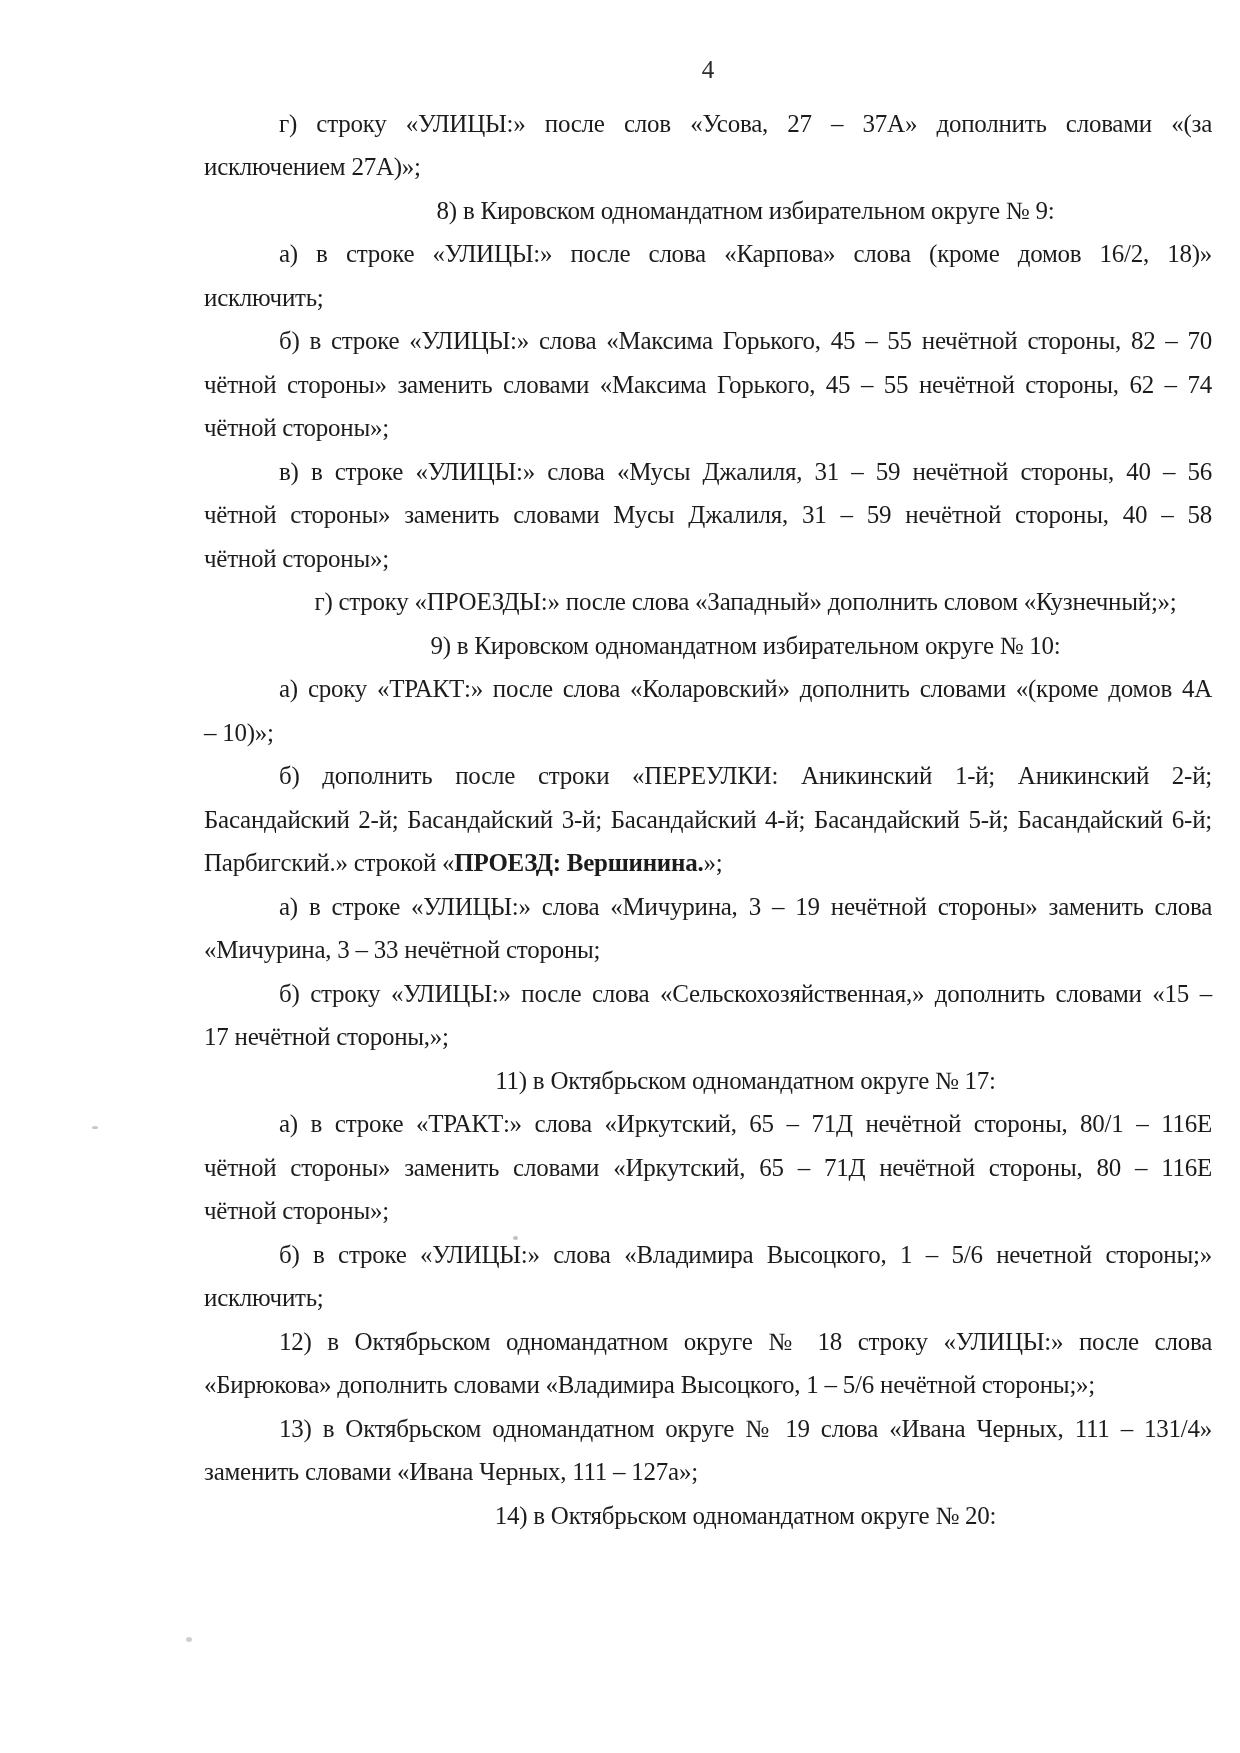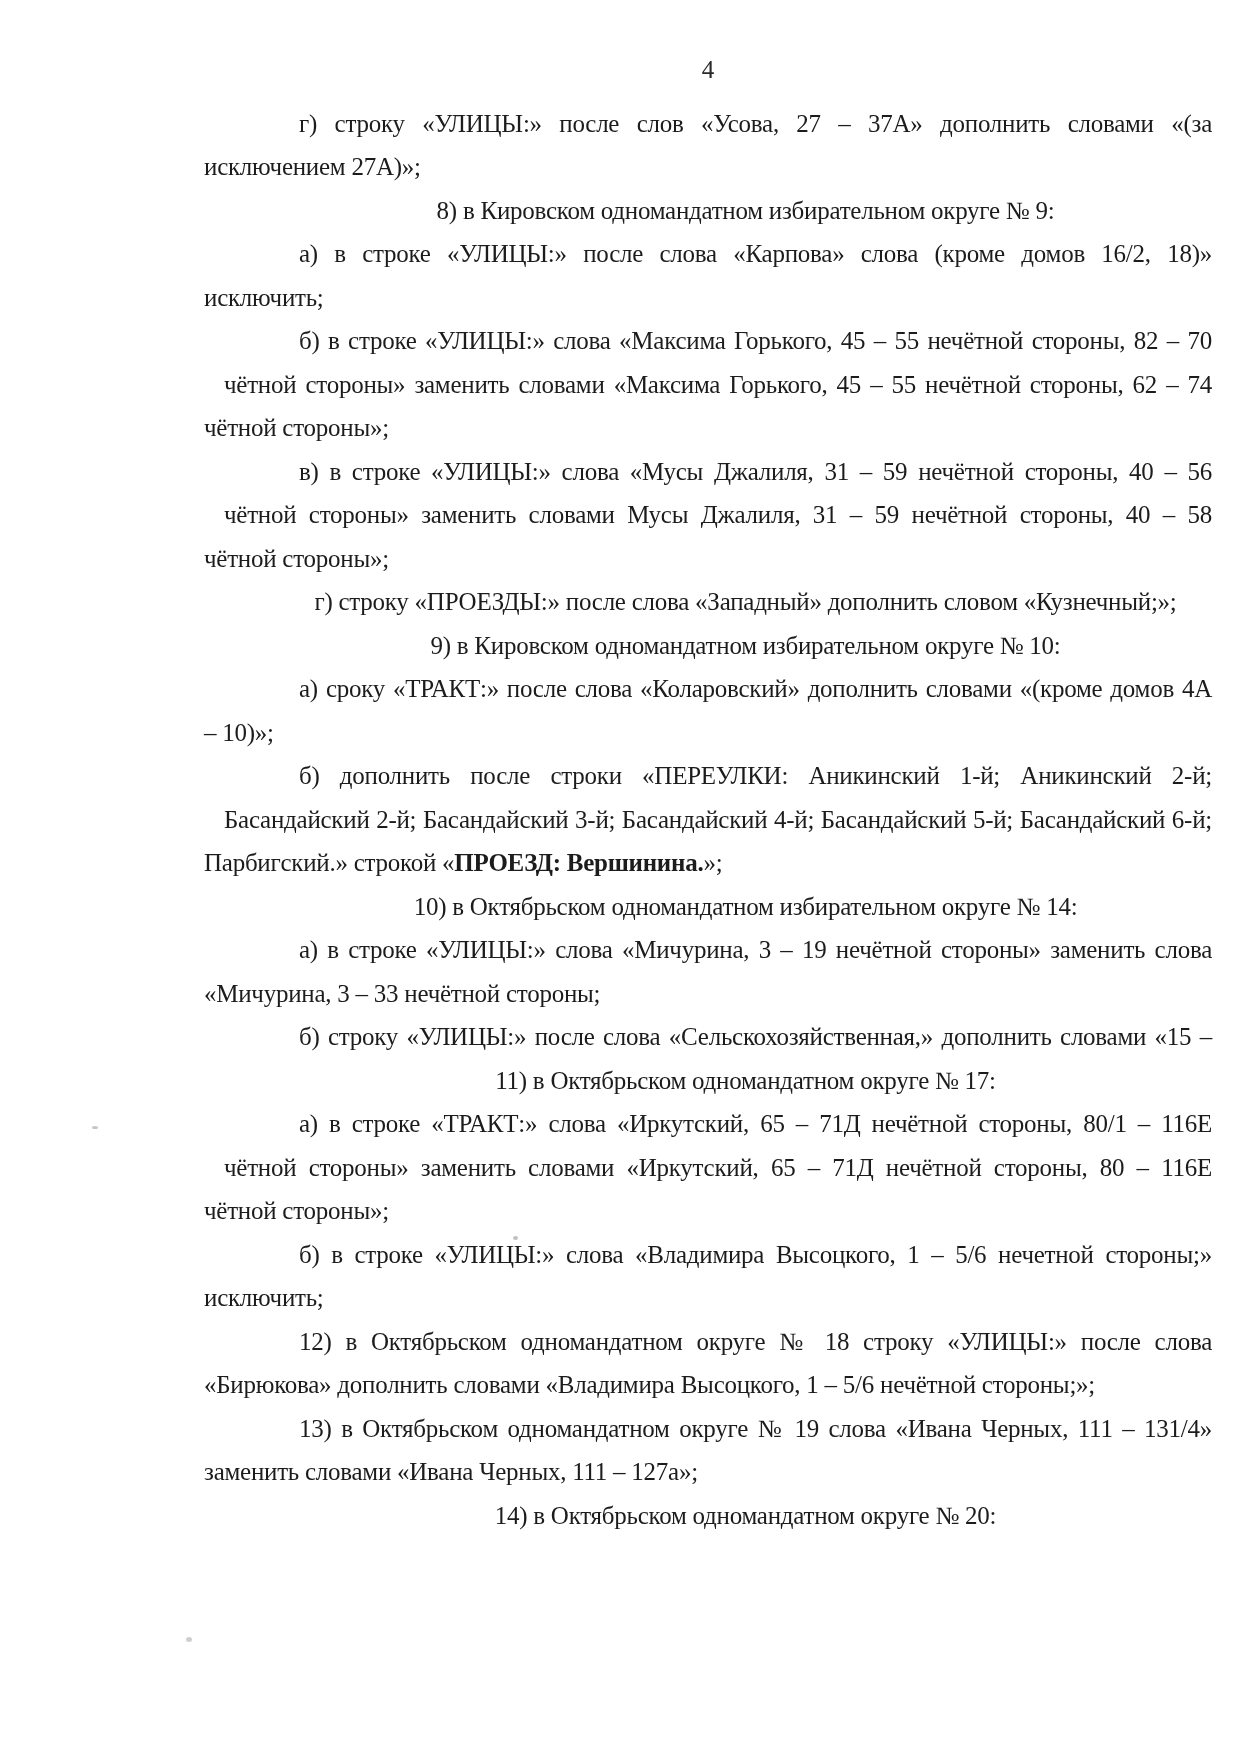--- a/index.html
+++ b/index.html
@@ -38,7 +38,6 @@
   .line.justify {
     text-align: justify;
     text-align-last: justify;
-    margin-left: 20px;
   }
   .line .bold { font-weight: bold; }
   

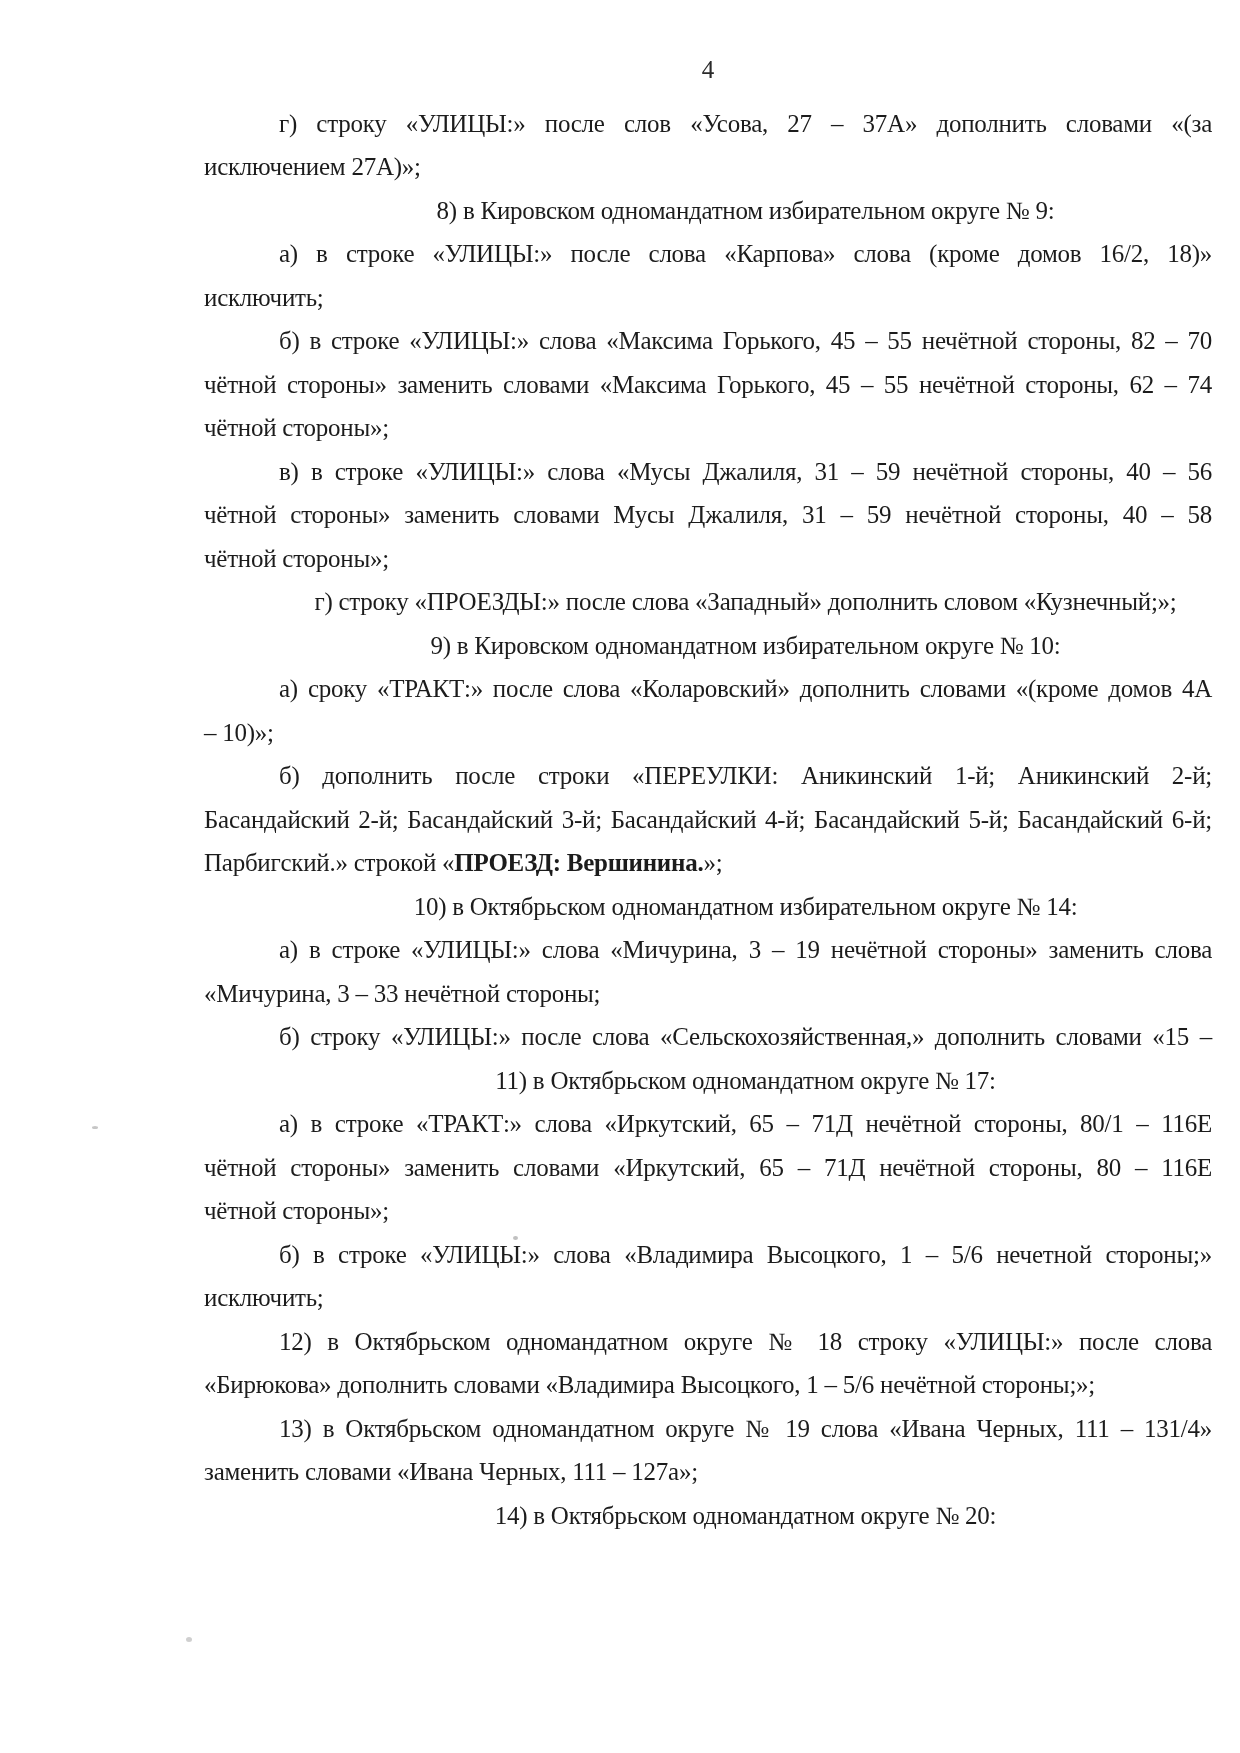--- a/index.html
+++ b/index.html
@@ -74,7 +74,6 @@
       <div class="line indent justify"><span>б) дополнить после строки «ПЕРЕУЛКИ: Аникинский 1-й; Аникинский 2-й;</span></div>
       <div class="line justify"><span>Басандайский 2-й; Басандайский 3-й; Басандайский 4-й; Басандайский 5-й; Басандайский 6-й;</span></div>
       <div class="line"><span>Парбигский.» строкой «</span><span class="bold">ПРОЕЗД: Вершинина.</span><span>»;</span></div>
-      <div class="line indent"><span>10) в Октябрьском одномандатном избирательном округе № 14:</span></div>
       <div class="line indent justify"><span>а) в строке «УЛИЦЫ:» слова «Мичурина, 3 – 19 нечётной стороны» заменить слова</span></div>
       <div class="line"><span>«Мичурина, 3 – 33 нечётной стороны;</span></div>
       <div class="line indent justify"><span>б) строку «УЛИЦЫ:» после слова «Сельскохозяйственная,» дополнить словами «15 –</span></div>

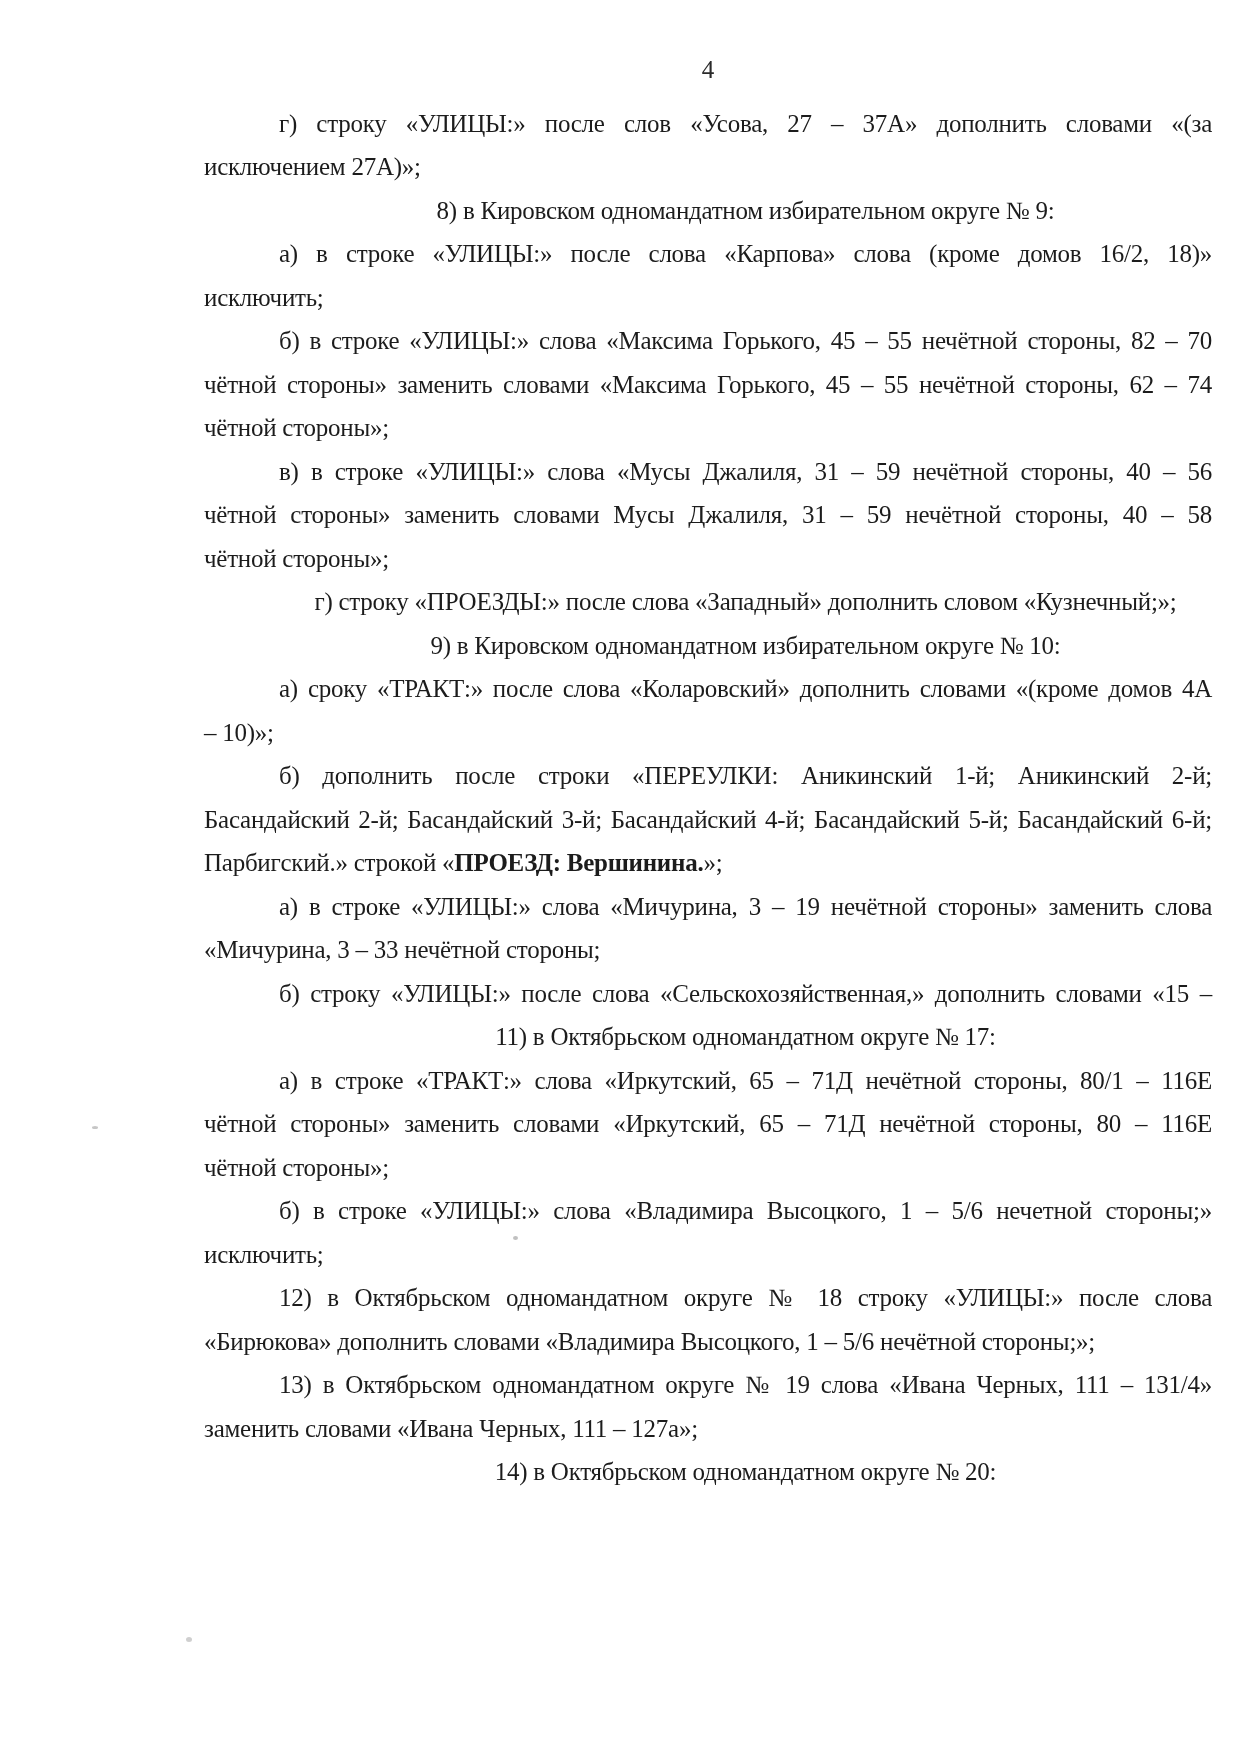--- a/index.html
+++ b/index.html
@@ -77,6 +77,7 @@
       <div class="line indent justify"><span>а) в строке «УЛИЦЫ:» слова «Мичурина, 3 – 19 нечётной стороны» заменить слова</span></div>
       <div class="line"><span>«Мичурина, 3 – 33 нечётной стороны;</span></div>
       <div class="line indent justify"><span>б) строку «УЛИЦЫ:» после слова «Сельскохозяйственная,» дополнить словами «15 –</span></div>
+      <div class="line"><span>17 нечётной стороны,»;</span></div>
       <div class="line indent"><span>11) в Октябрьском одномандатном округе № 17:</span></div>
       <div class="line indent justify"><span>а) в строке «ТРАКТ:» слова «Иркутский, 65 – 71Д нечётной стороны, 80/1 – 116Е</span></div>
       <div class="line justify"><span>чётной стороны» заменить словами «Иркутский, 65 – 71Д нечётной стороны, 80 – 116Е</span></div>

